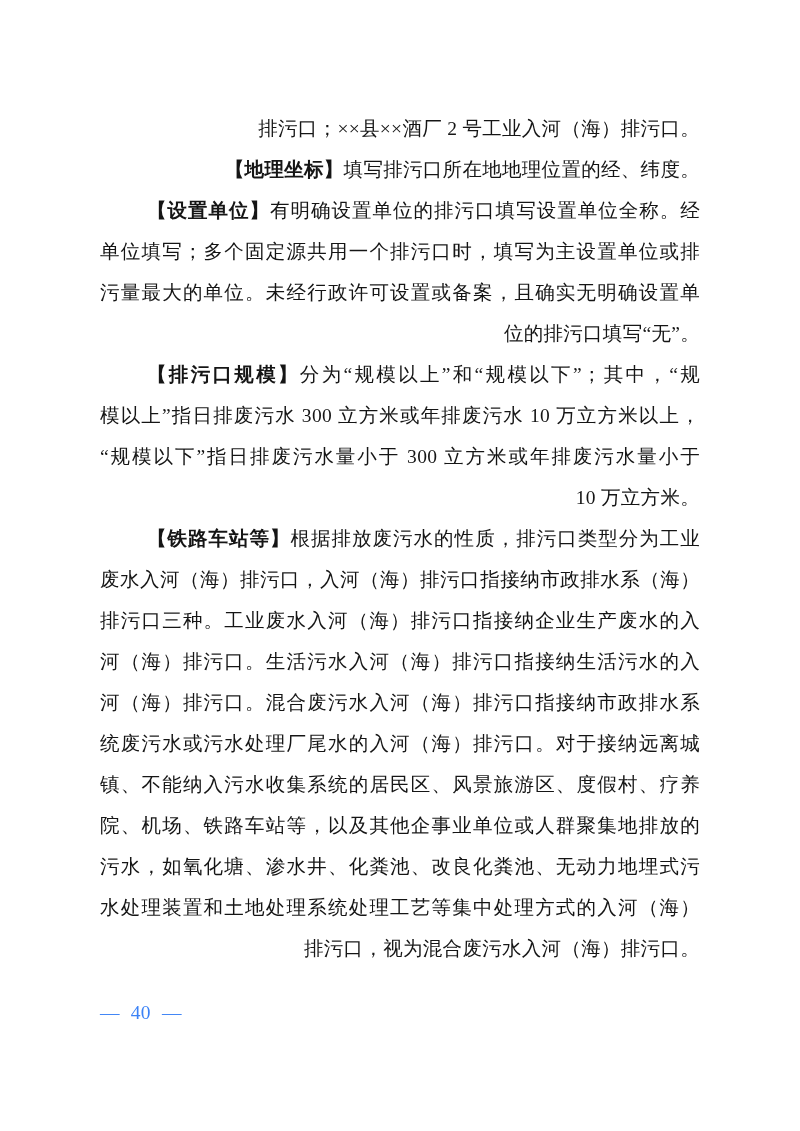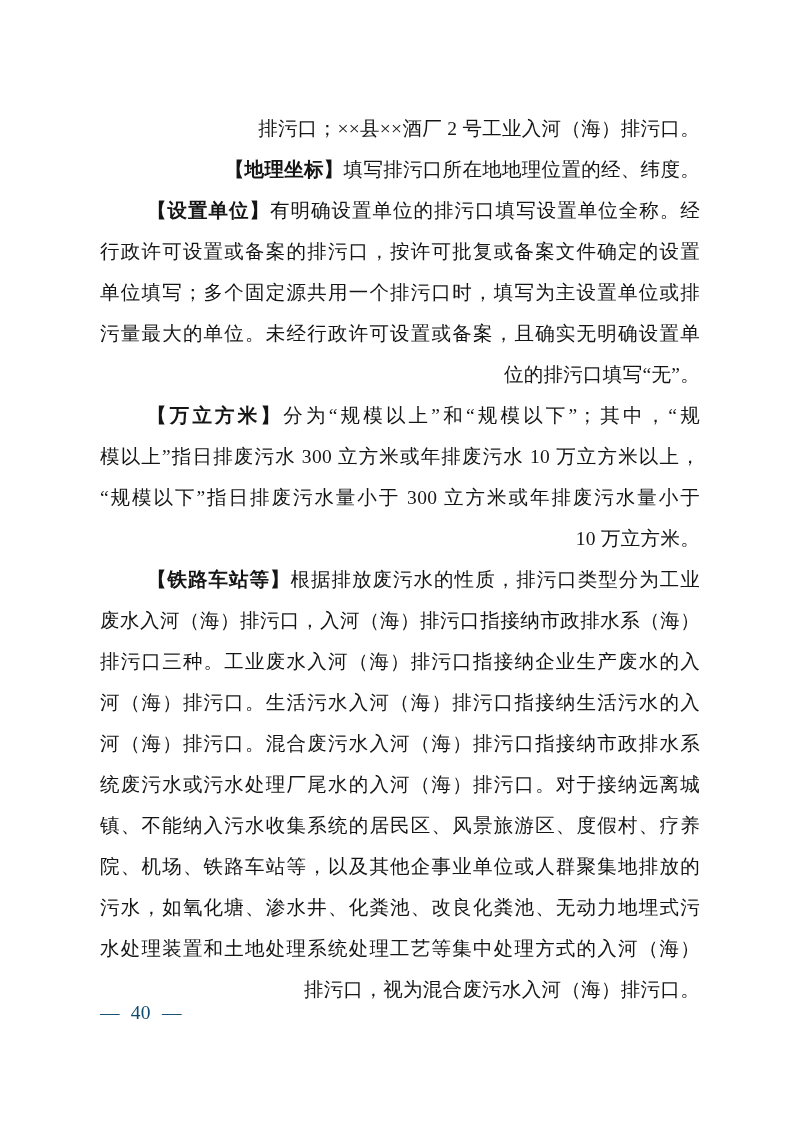--- a/index.html
+++ b/index.html
@@ -62,7 +62,6 @@
       <div class="line"><span class="seg">排污口；××县××酒厂 2 号工业入河（海）排污口。</span></div>
       <div class="line indent"><span class="seg bold">【地理坐标】</span><span class="seg">填写排污口所在地地理位置的经、纬度。</span></div>
       <div class="line fill indent"><span class="seg bold">【设置单位】</span><span class="seg">有明确设置单位的排污口填写设置单位全称。经</span></div>
-      <div class="line fill"><span class="seg">行政许可设置或备案的排污口，按许可批复或备案文件确定的设置</span></div>
       <div class="line fill"><span class="seg">单位填写；多个固定源共用一个排污口时，填写为主设置单位或排</span></div>
       <div class="line fill"><span class="seg">污量最大的单位。未经行政许可设置或备案，且确实无明确设置单</span></div>
       <div class="line"><span class="seg">位的排污口填写“无”。</span></div>

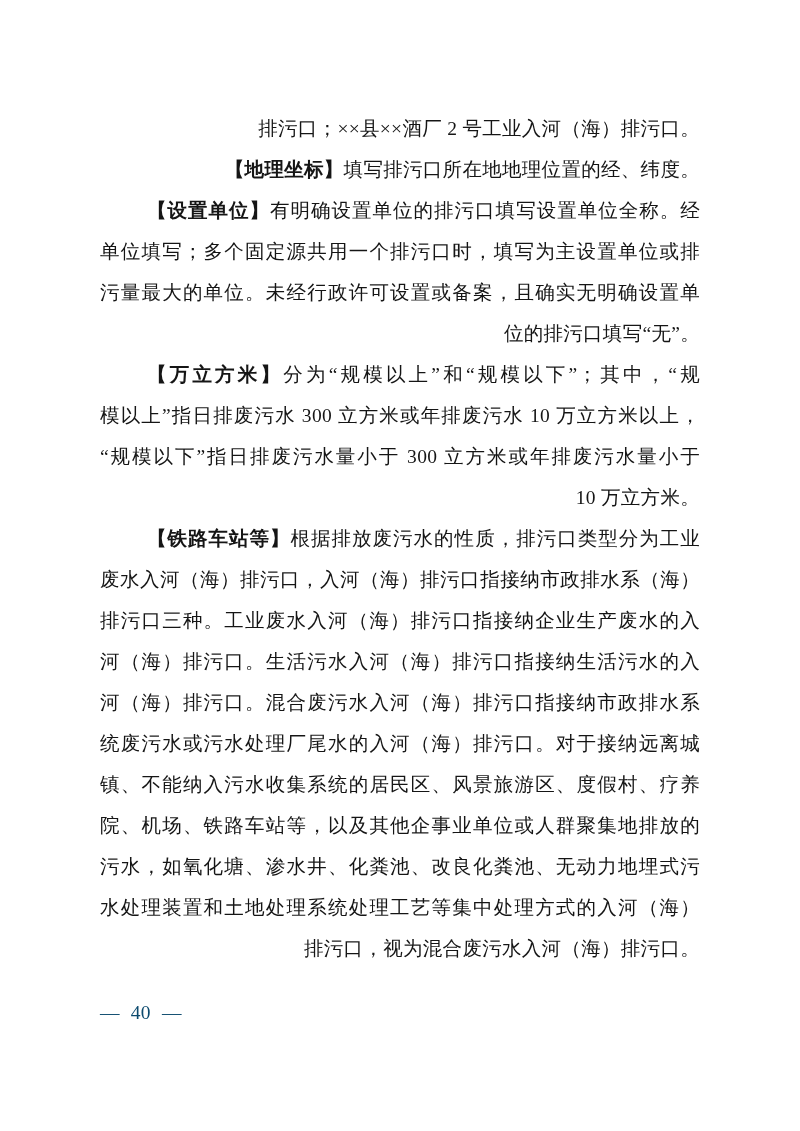--- a/index.html
+++ b/index.html
@@ -65,7 +65,7 @@
       <div class="line fill"><span class="seg">单位填写；多个固定源共用一个排污口时，填写为主设置单位或排</span></div>
       <div class="line fill"><span class="seg">污量最大的单位。未经行政许可设置或备案，且确实无明确设置单</span></div>
       <div class="line"><span class="seg">位的排污口填写“无”。</span></div>
-      <div class="line fill indent"><span class="seg bold">【万立方米】</span><span class="seg">分为“规模以上”和“规模以下”；其中，“规</span></div>
+      <div class="line fill indent"><span class="seg bold">【排污口规模】</span><span class="seg">分为“规模以上”和“规模以下”；其中，“规</span></div>
       <div class="line fill"><span class="seg">模以上”指日排废污水 300 立方米或年排废污水 10 万立方米以上，</span></div>
       <div class="line fill"><span class="seg">“规模以下”指日排废污水量小于 300 立方米或年排废污水量小于</span></div>
       <div class="line"><span class="seg">10 万立方米。</span></div>

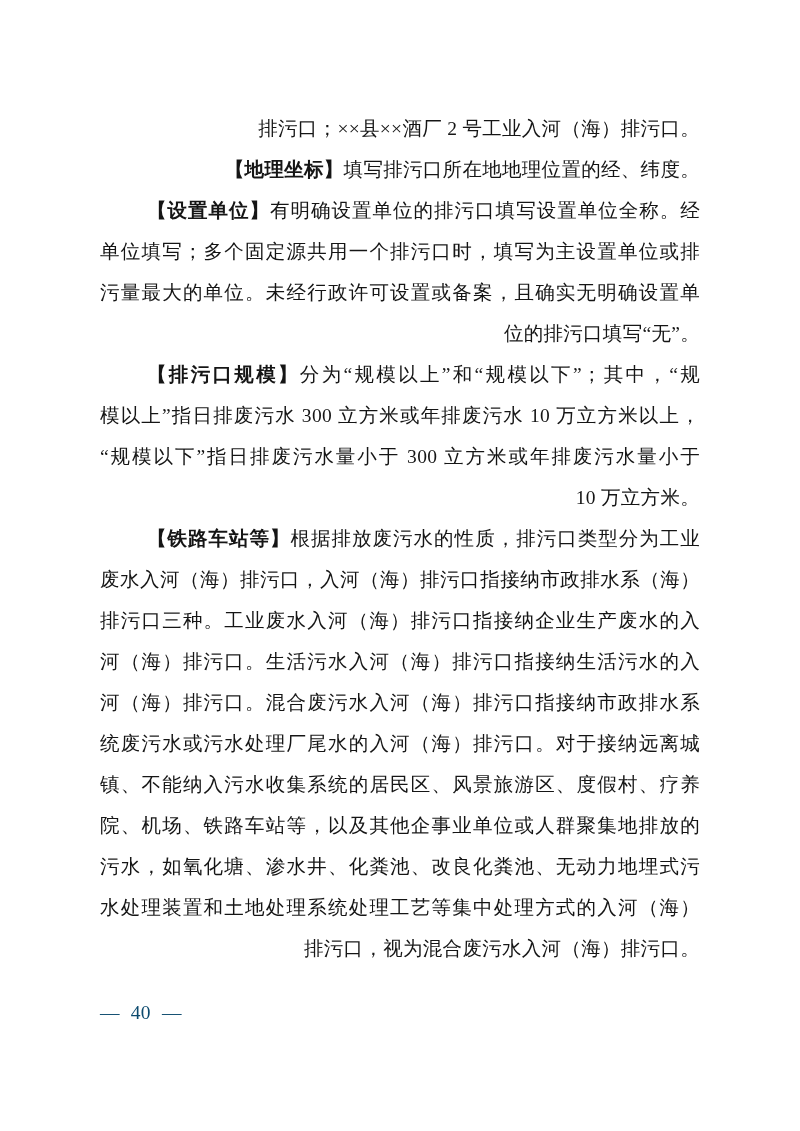--- a/index.html
+++ b/index.html
@@ -47,7 +47,7 @@
     font-size: 19.5px;
     line-height: 28px;
     letter-spacing: 0.3px;
-    color: #0c4a6e;
+    color: #3b82f6;
     text-align: center;
   }
   .page-footer .pg-num {

